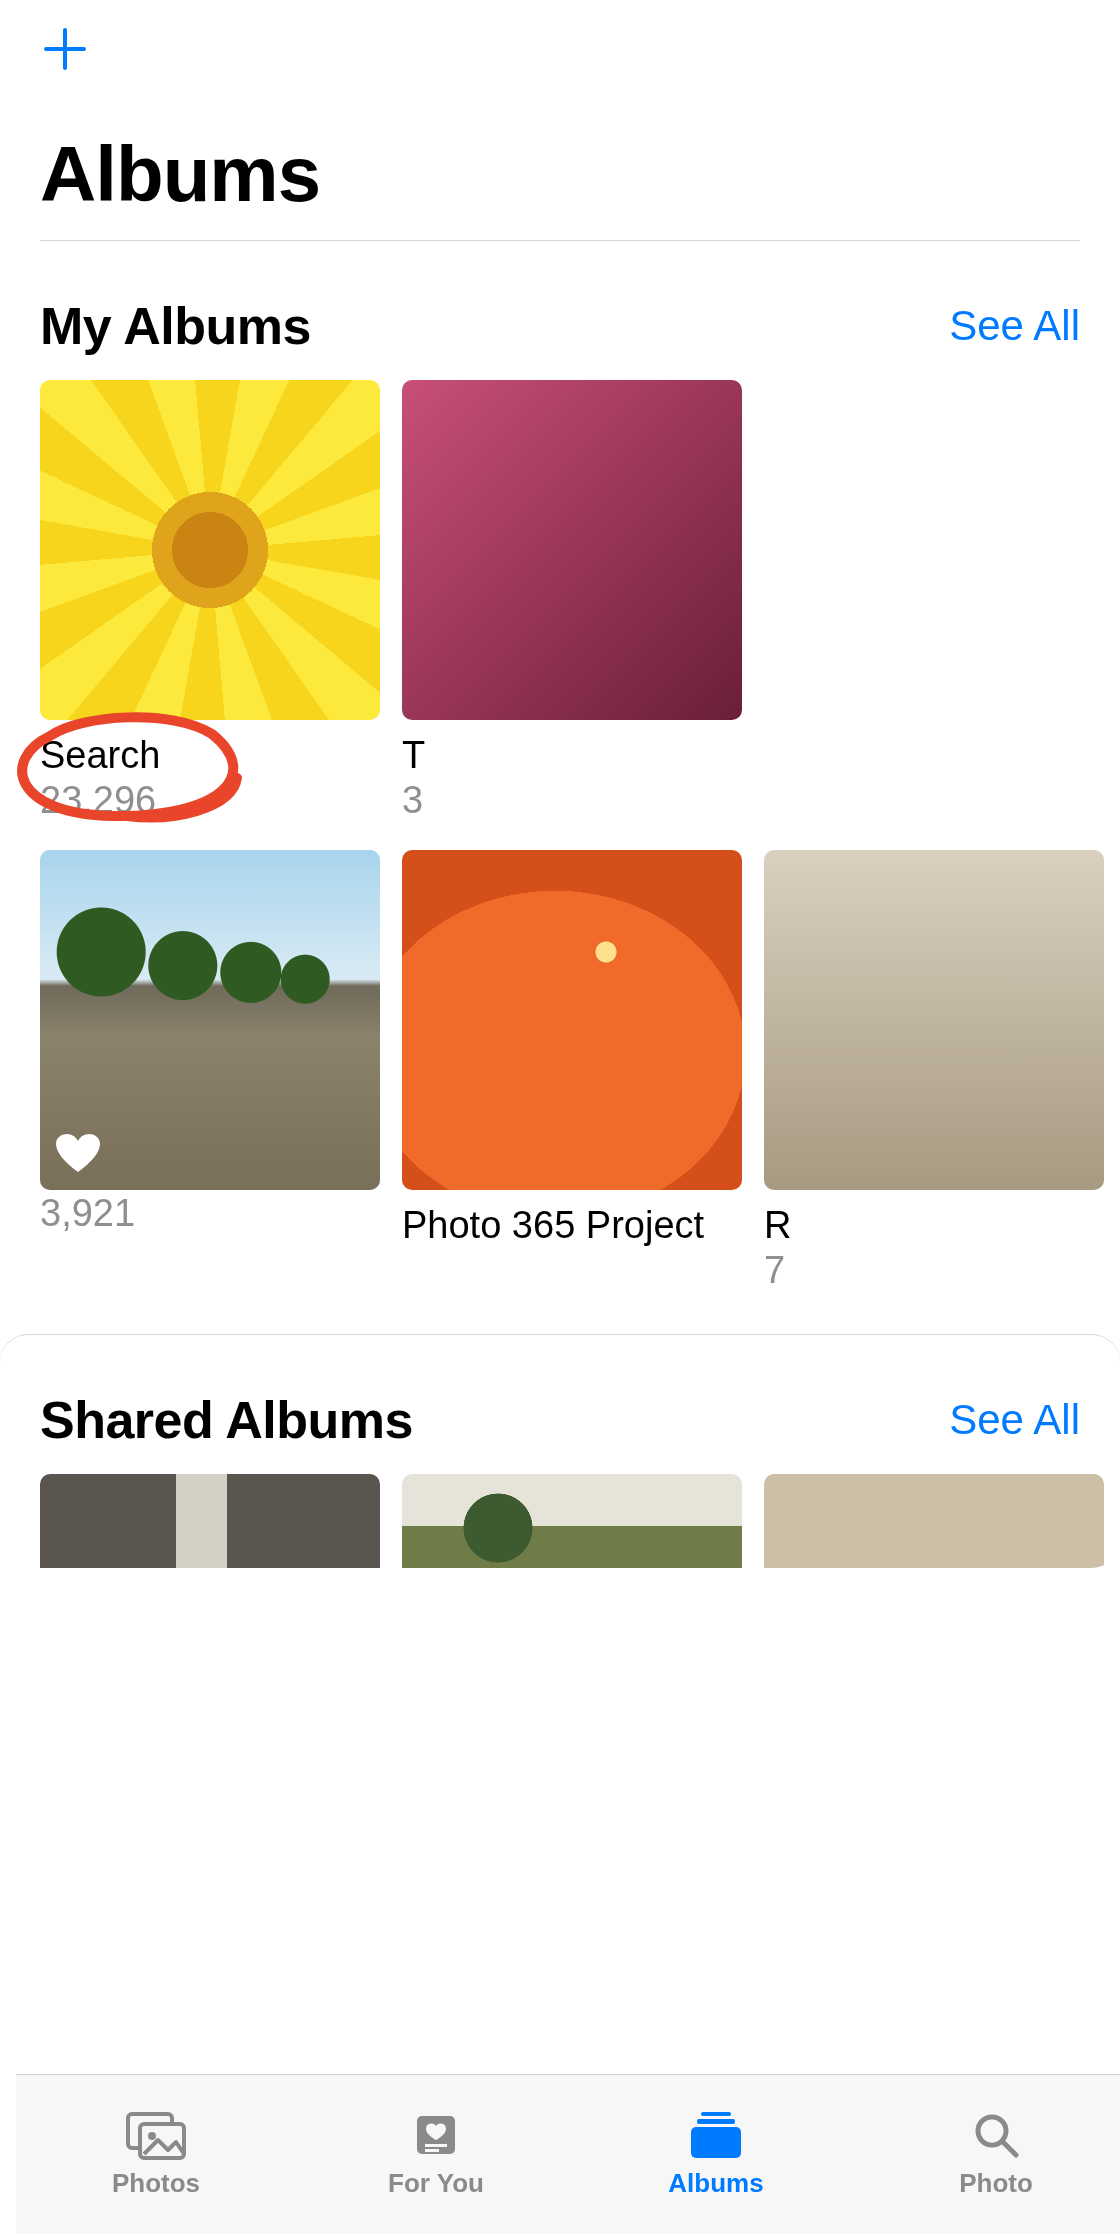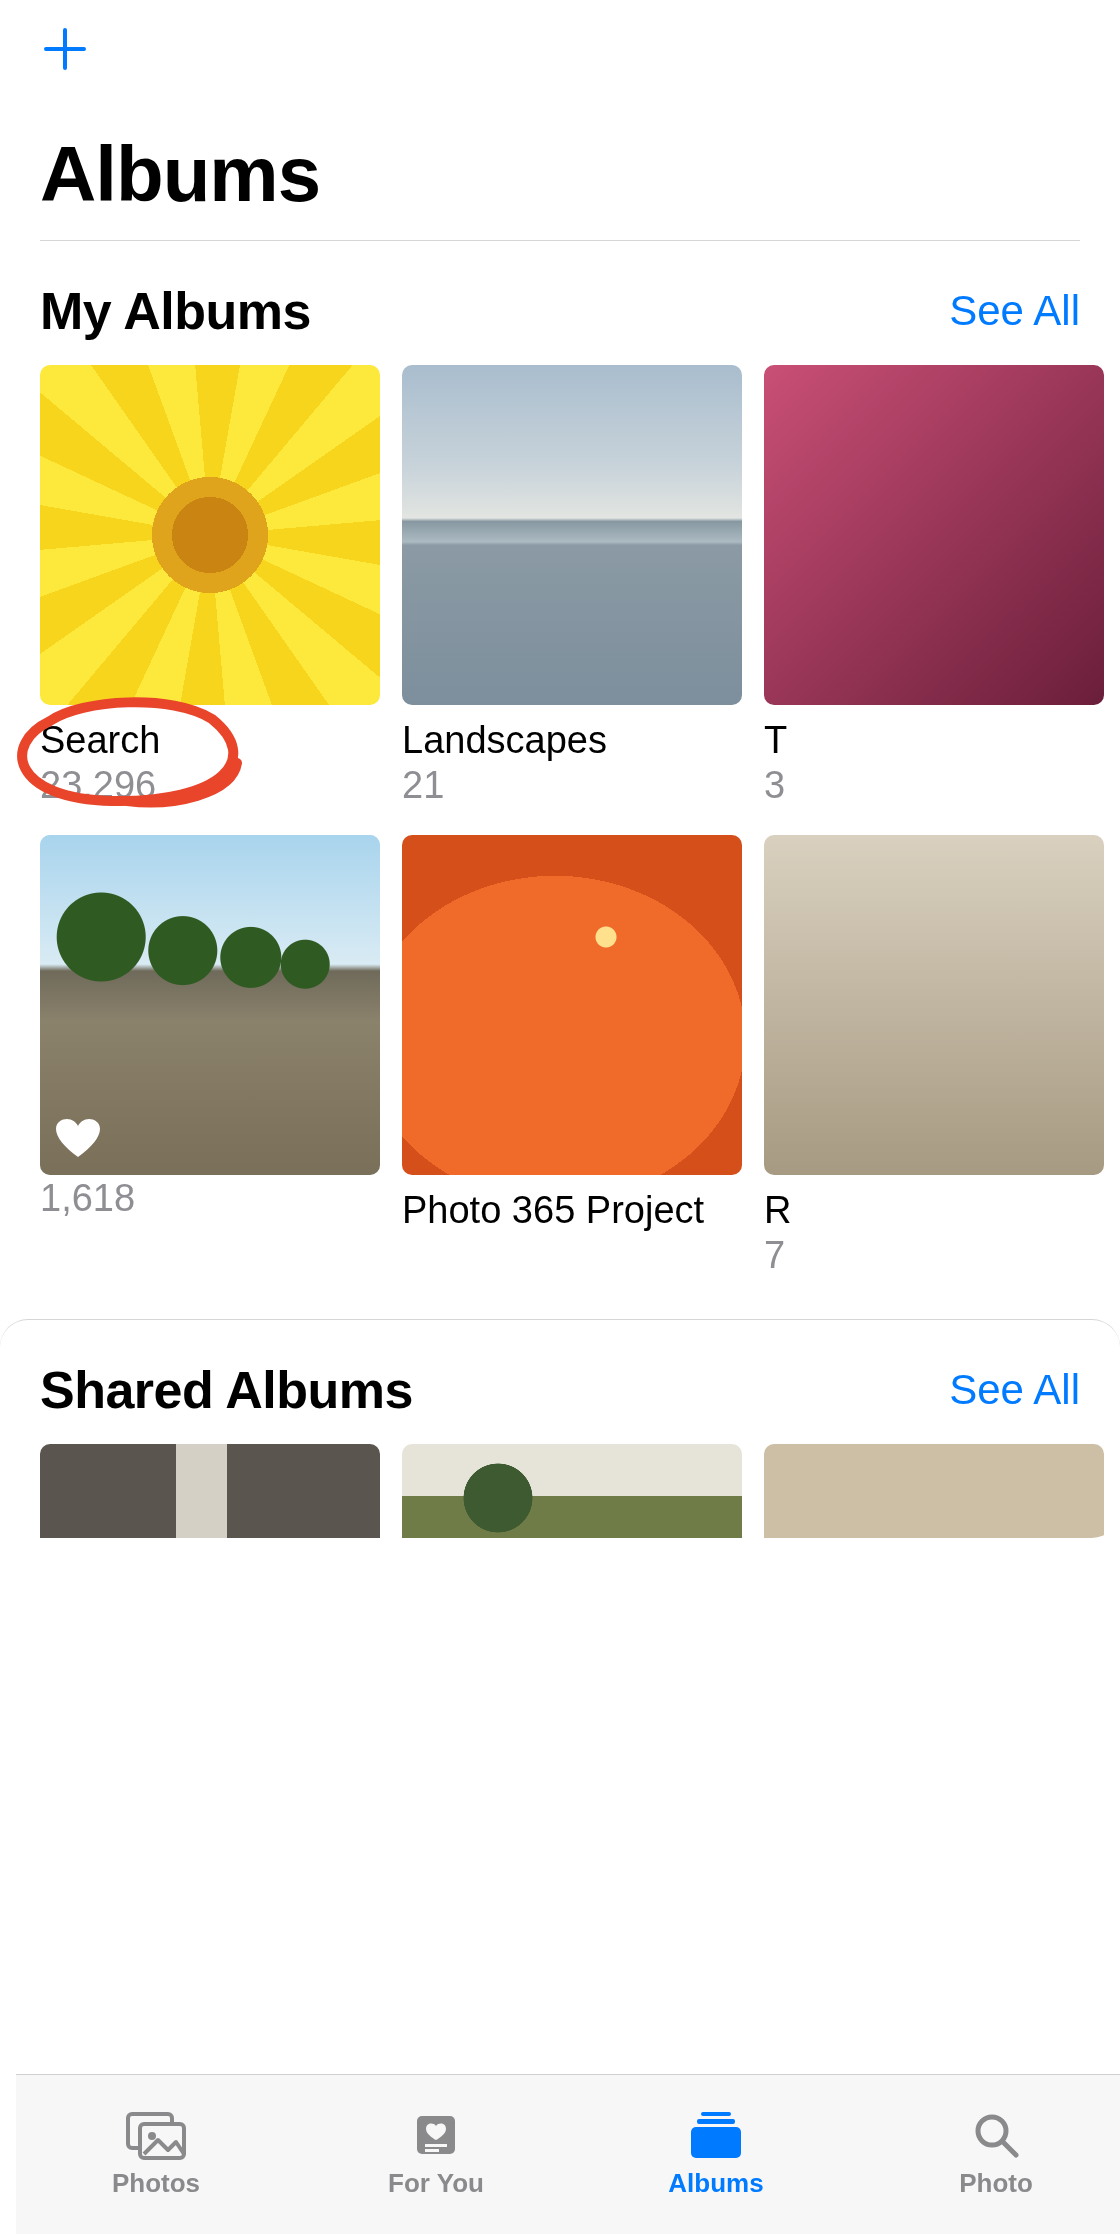--- a/index.html
+++ b/index.html
@@ -39,7 +39,7 @@
       display: flex;
       justify-content: space-between;
       align-items: center;
-      margin-top: 40px;
+      margin-top: 55px;
       margin-bottom: 24px;
     }
     .section-title {

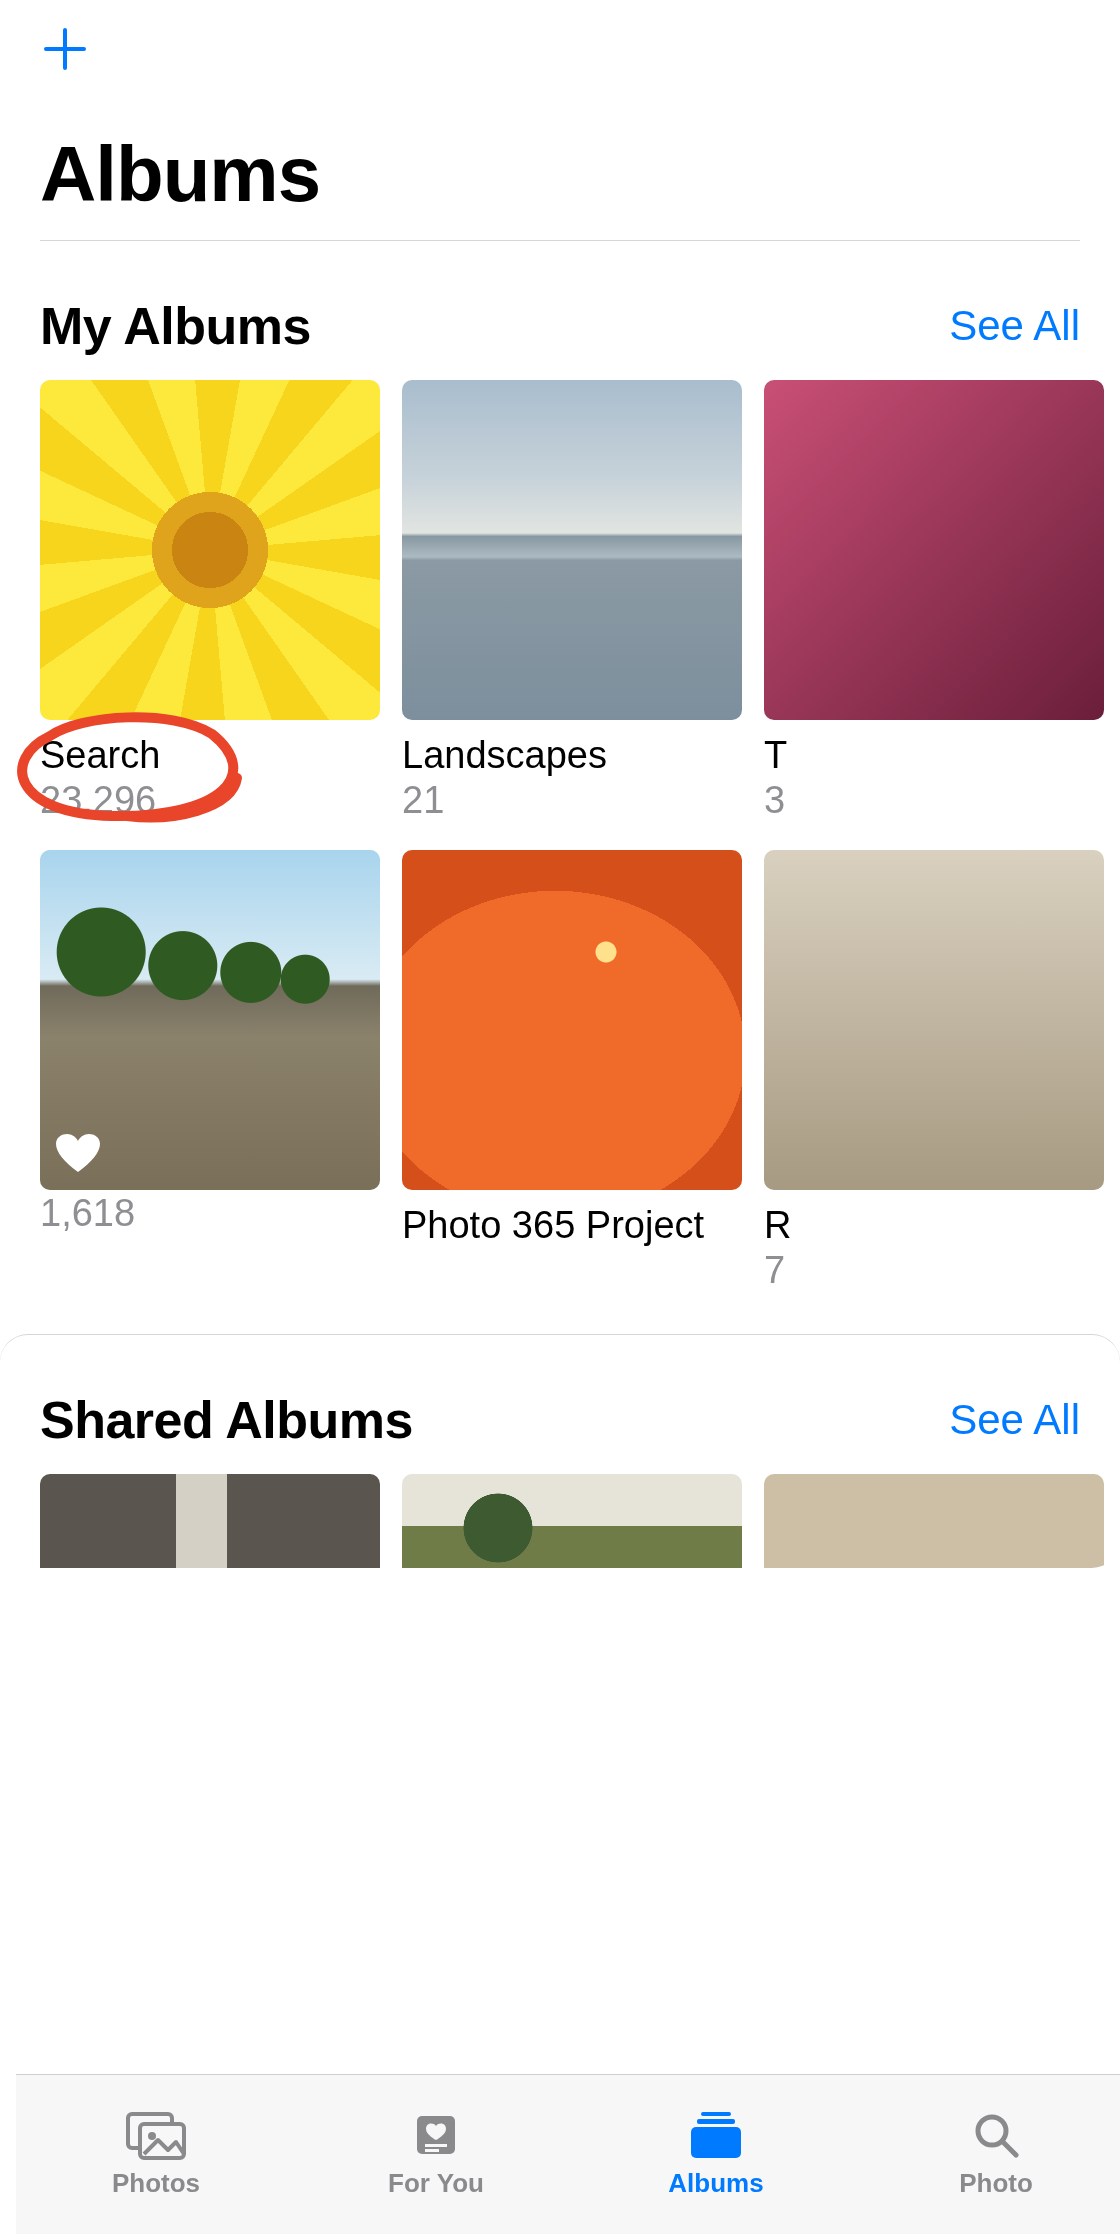--- a/index.html
+++ b/index.html
@@ -210,11 +210,6 @@
       </svg>
     </div>
     <div class="album">
-      <div class="thumb thumb-beach"></div>
-      <div class="album-name">Landscapes</div>
-      <div class="album-count">21</div>
-    </div>
-    <div class="album">
       <div class="thumb thumb-peek"></div>
       <div class="album-name">T</div>
       <div class="album-count">3</div>

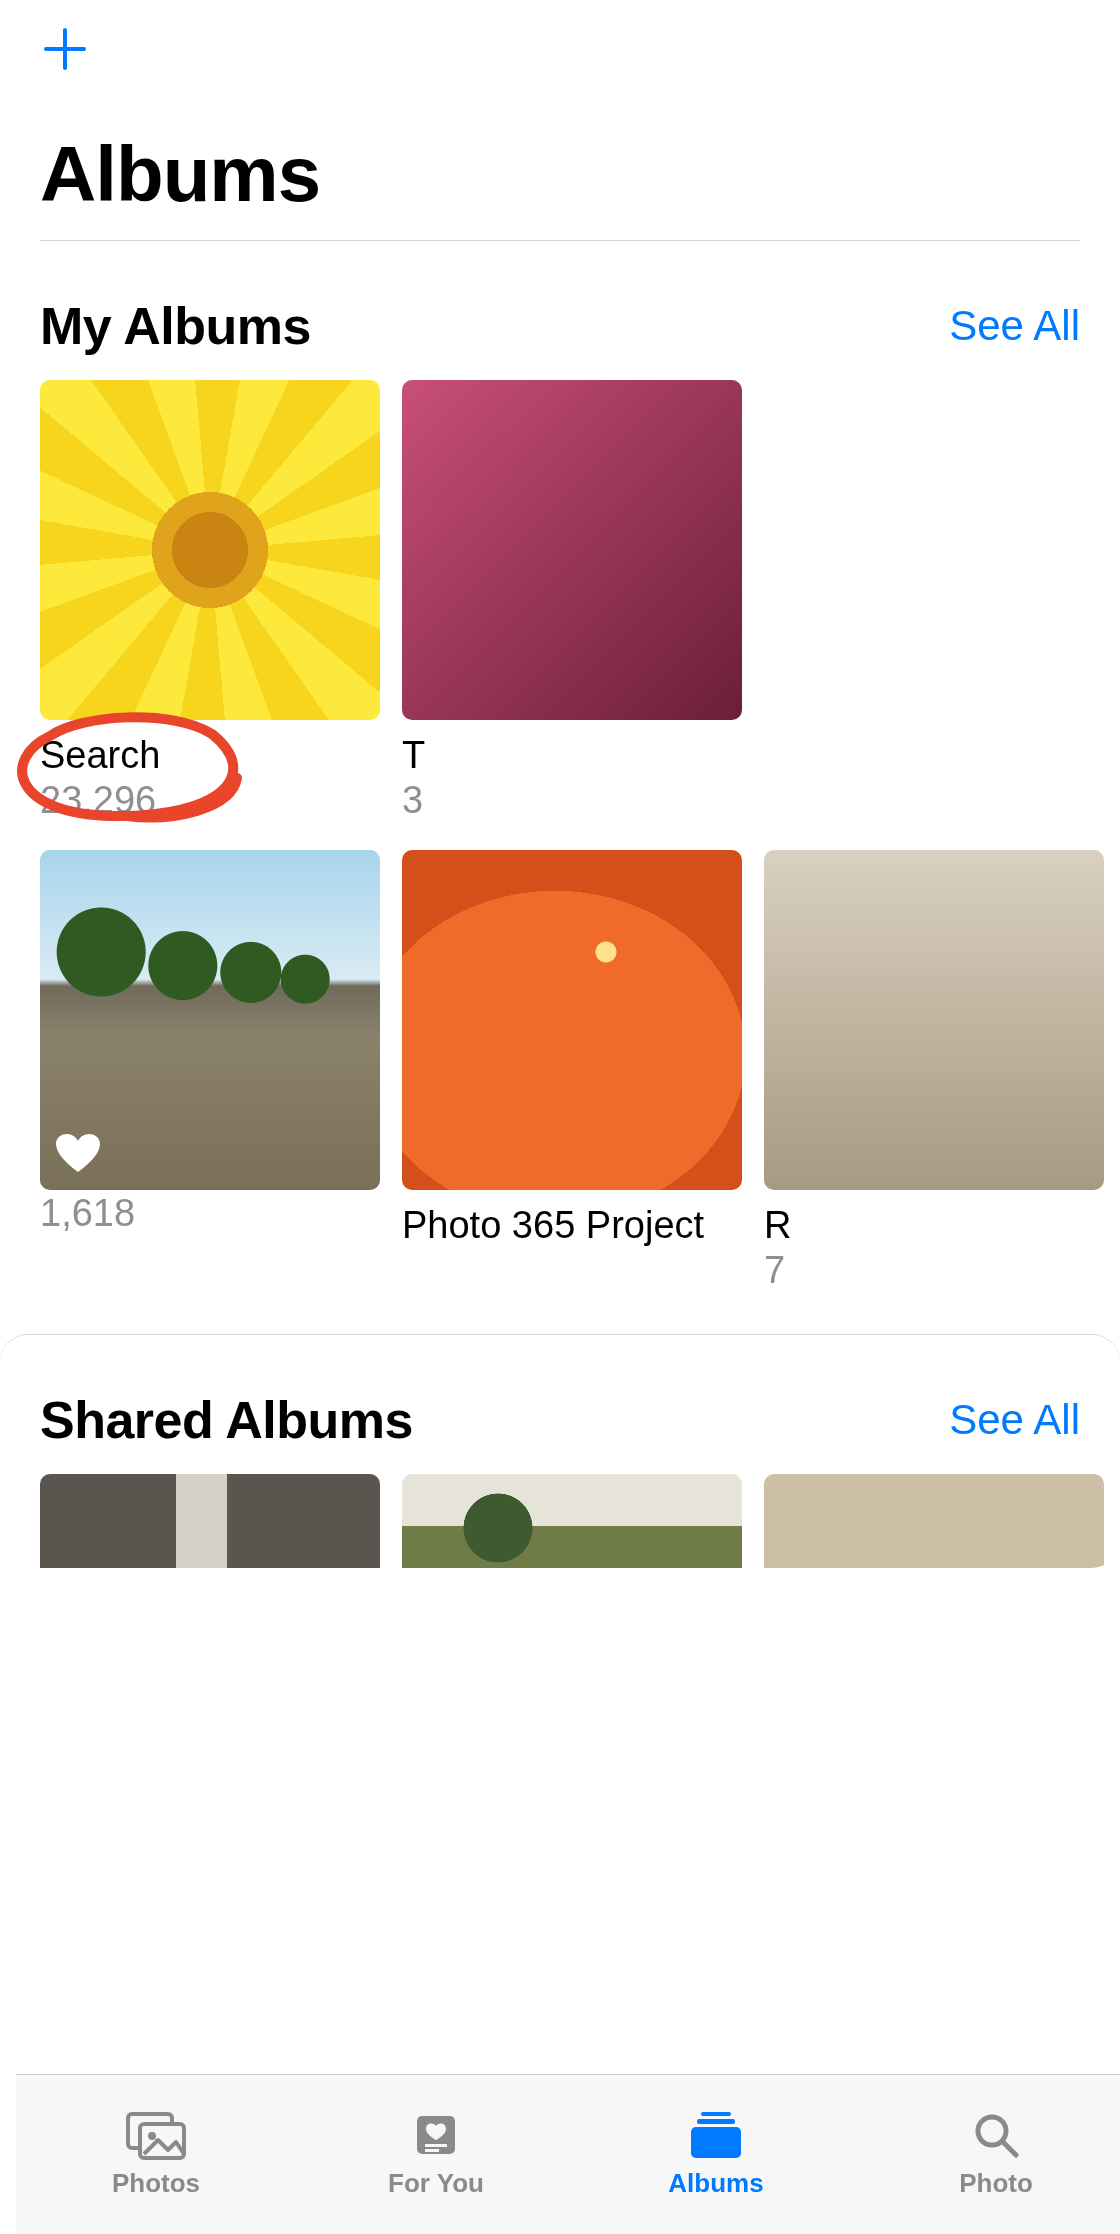--- a/index.html
+++ b/index.html
@@ -225,7 +225,7 @@
             </svg>
         </div>
       </div>
-      <div class="album-count">1,618</div>
+      <div class="album-count">3,921</div>
     </div>
     <div class="album">
       <div class="thumb thumb-orange-flower"></div>

